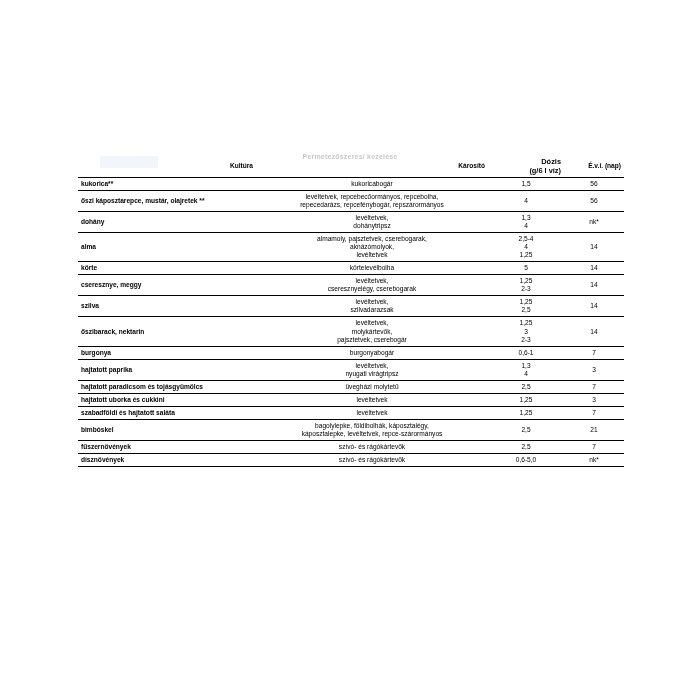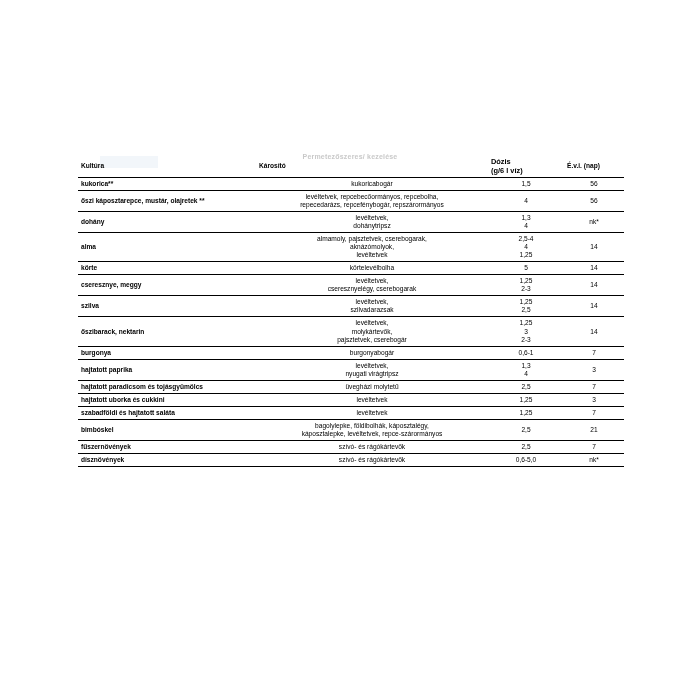--- a/index.html
+++ b/index.html
@@ -47,7 +47,7 @@
     border-bottom: 1px solid #000000;
     font-weight: bold;
     font-size: 7.4px;
-    text-align: left;
+    text-align: right;
     padding-top: 3px;
     padding-bottom: 3px;
   }

